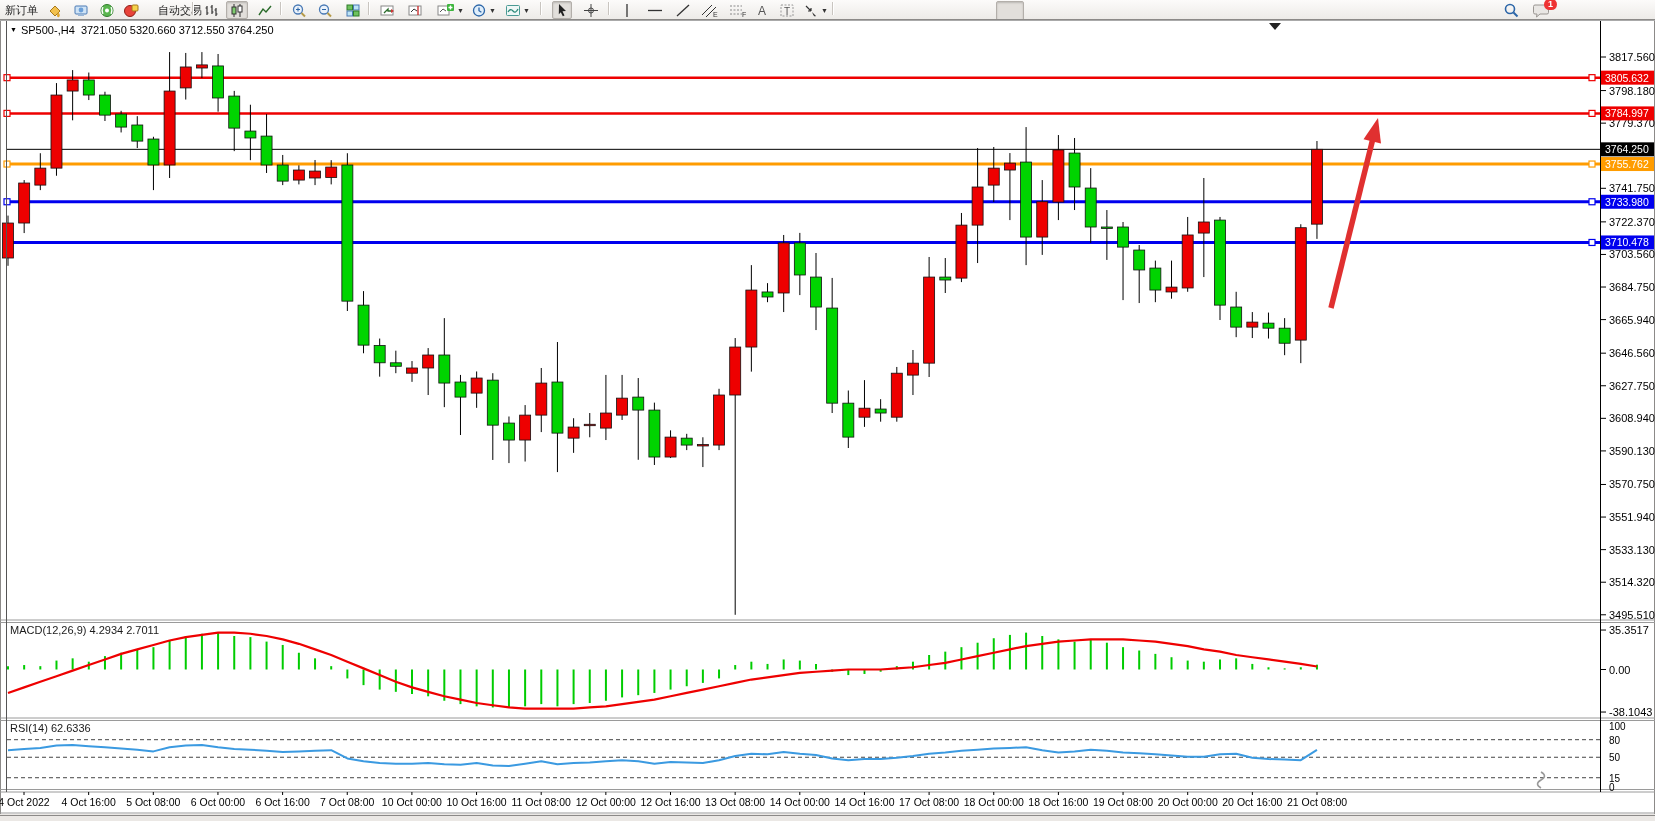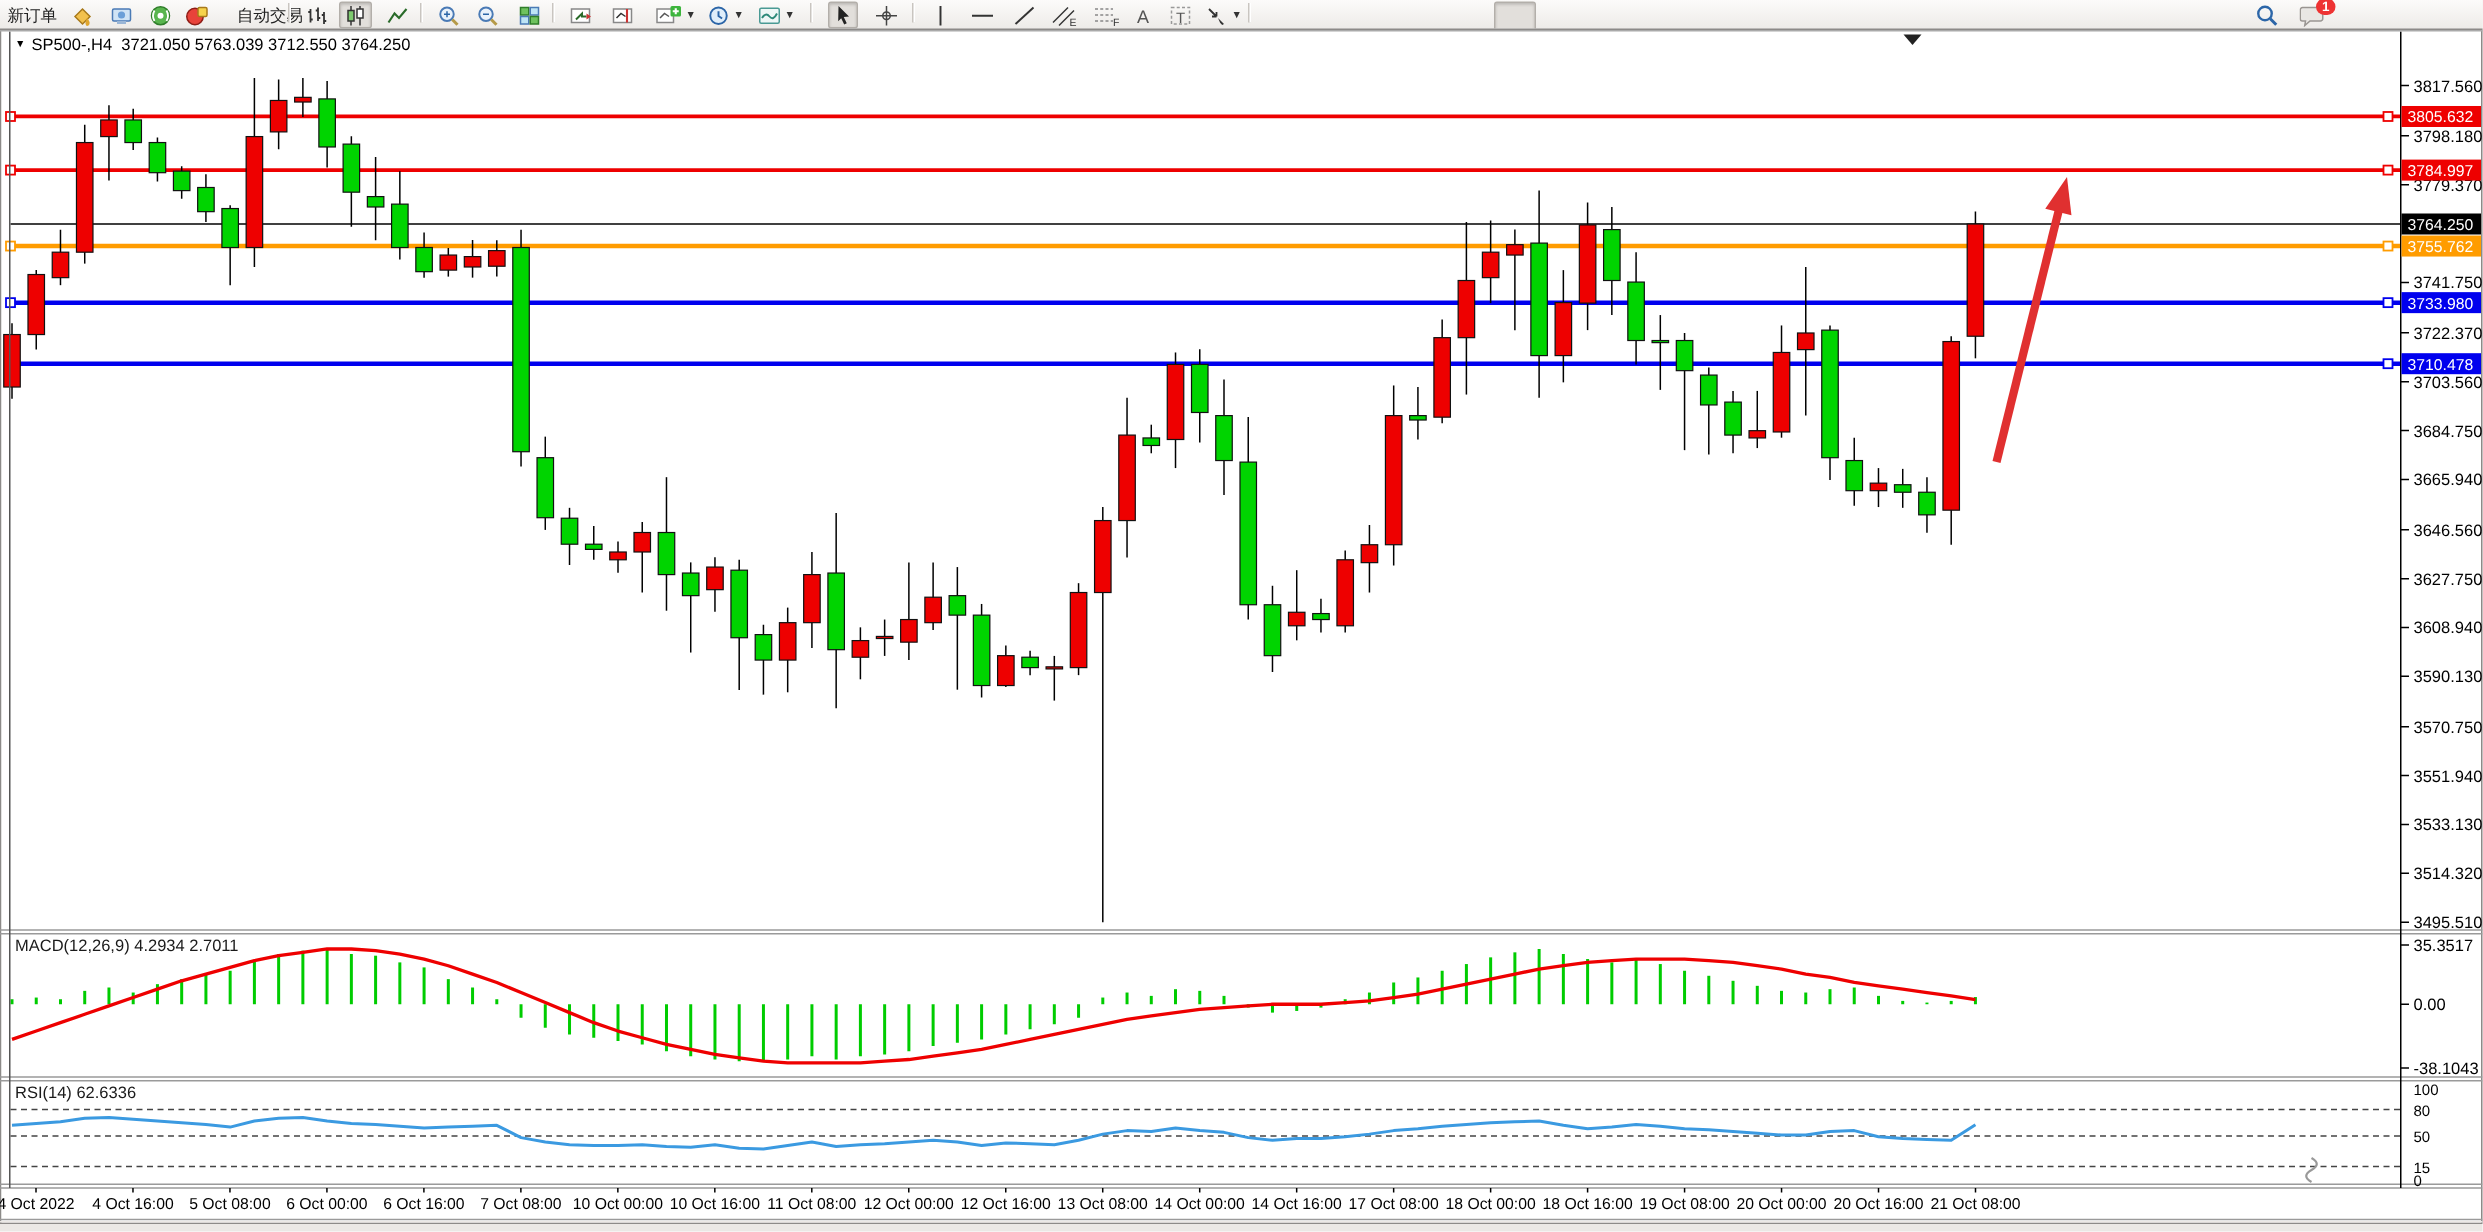--- a/index.html
+++ b/index.html
@@ -216,7 +216,7 @@
 <div class="chart-window"></div>
 
 <div class="chart-title">
-  <span class="tri">▼</span><span>SP500-,H4</span>&nbsp;&nbsp;<span>3721.050 5763.039 3712.550 3764.250</span>
+  <span class="tri">▼</span><span>SP500-,H4</span>&nbsp;&nbsp;<span>3721.050 5320.660 3712.550 3764.250</span>
 </div>
 
 <svg id="chart-svg" width="1655" height="796" viewBox="0 19 1655 796" style="position:absolute;left:0;top:19px">

